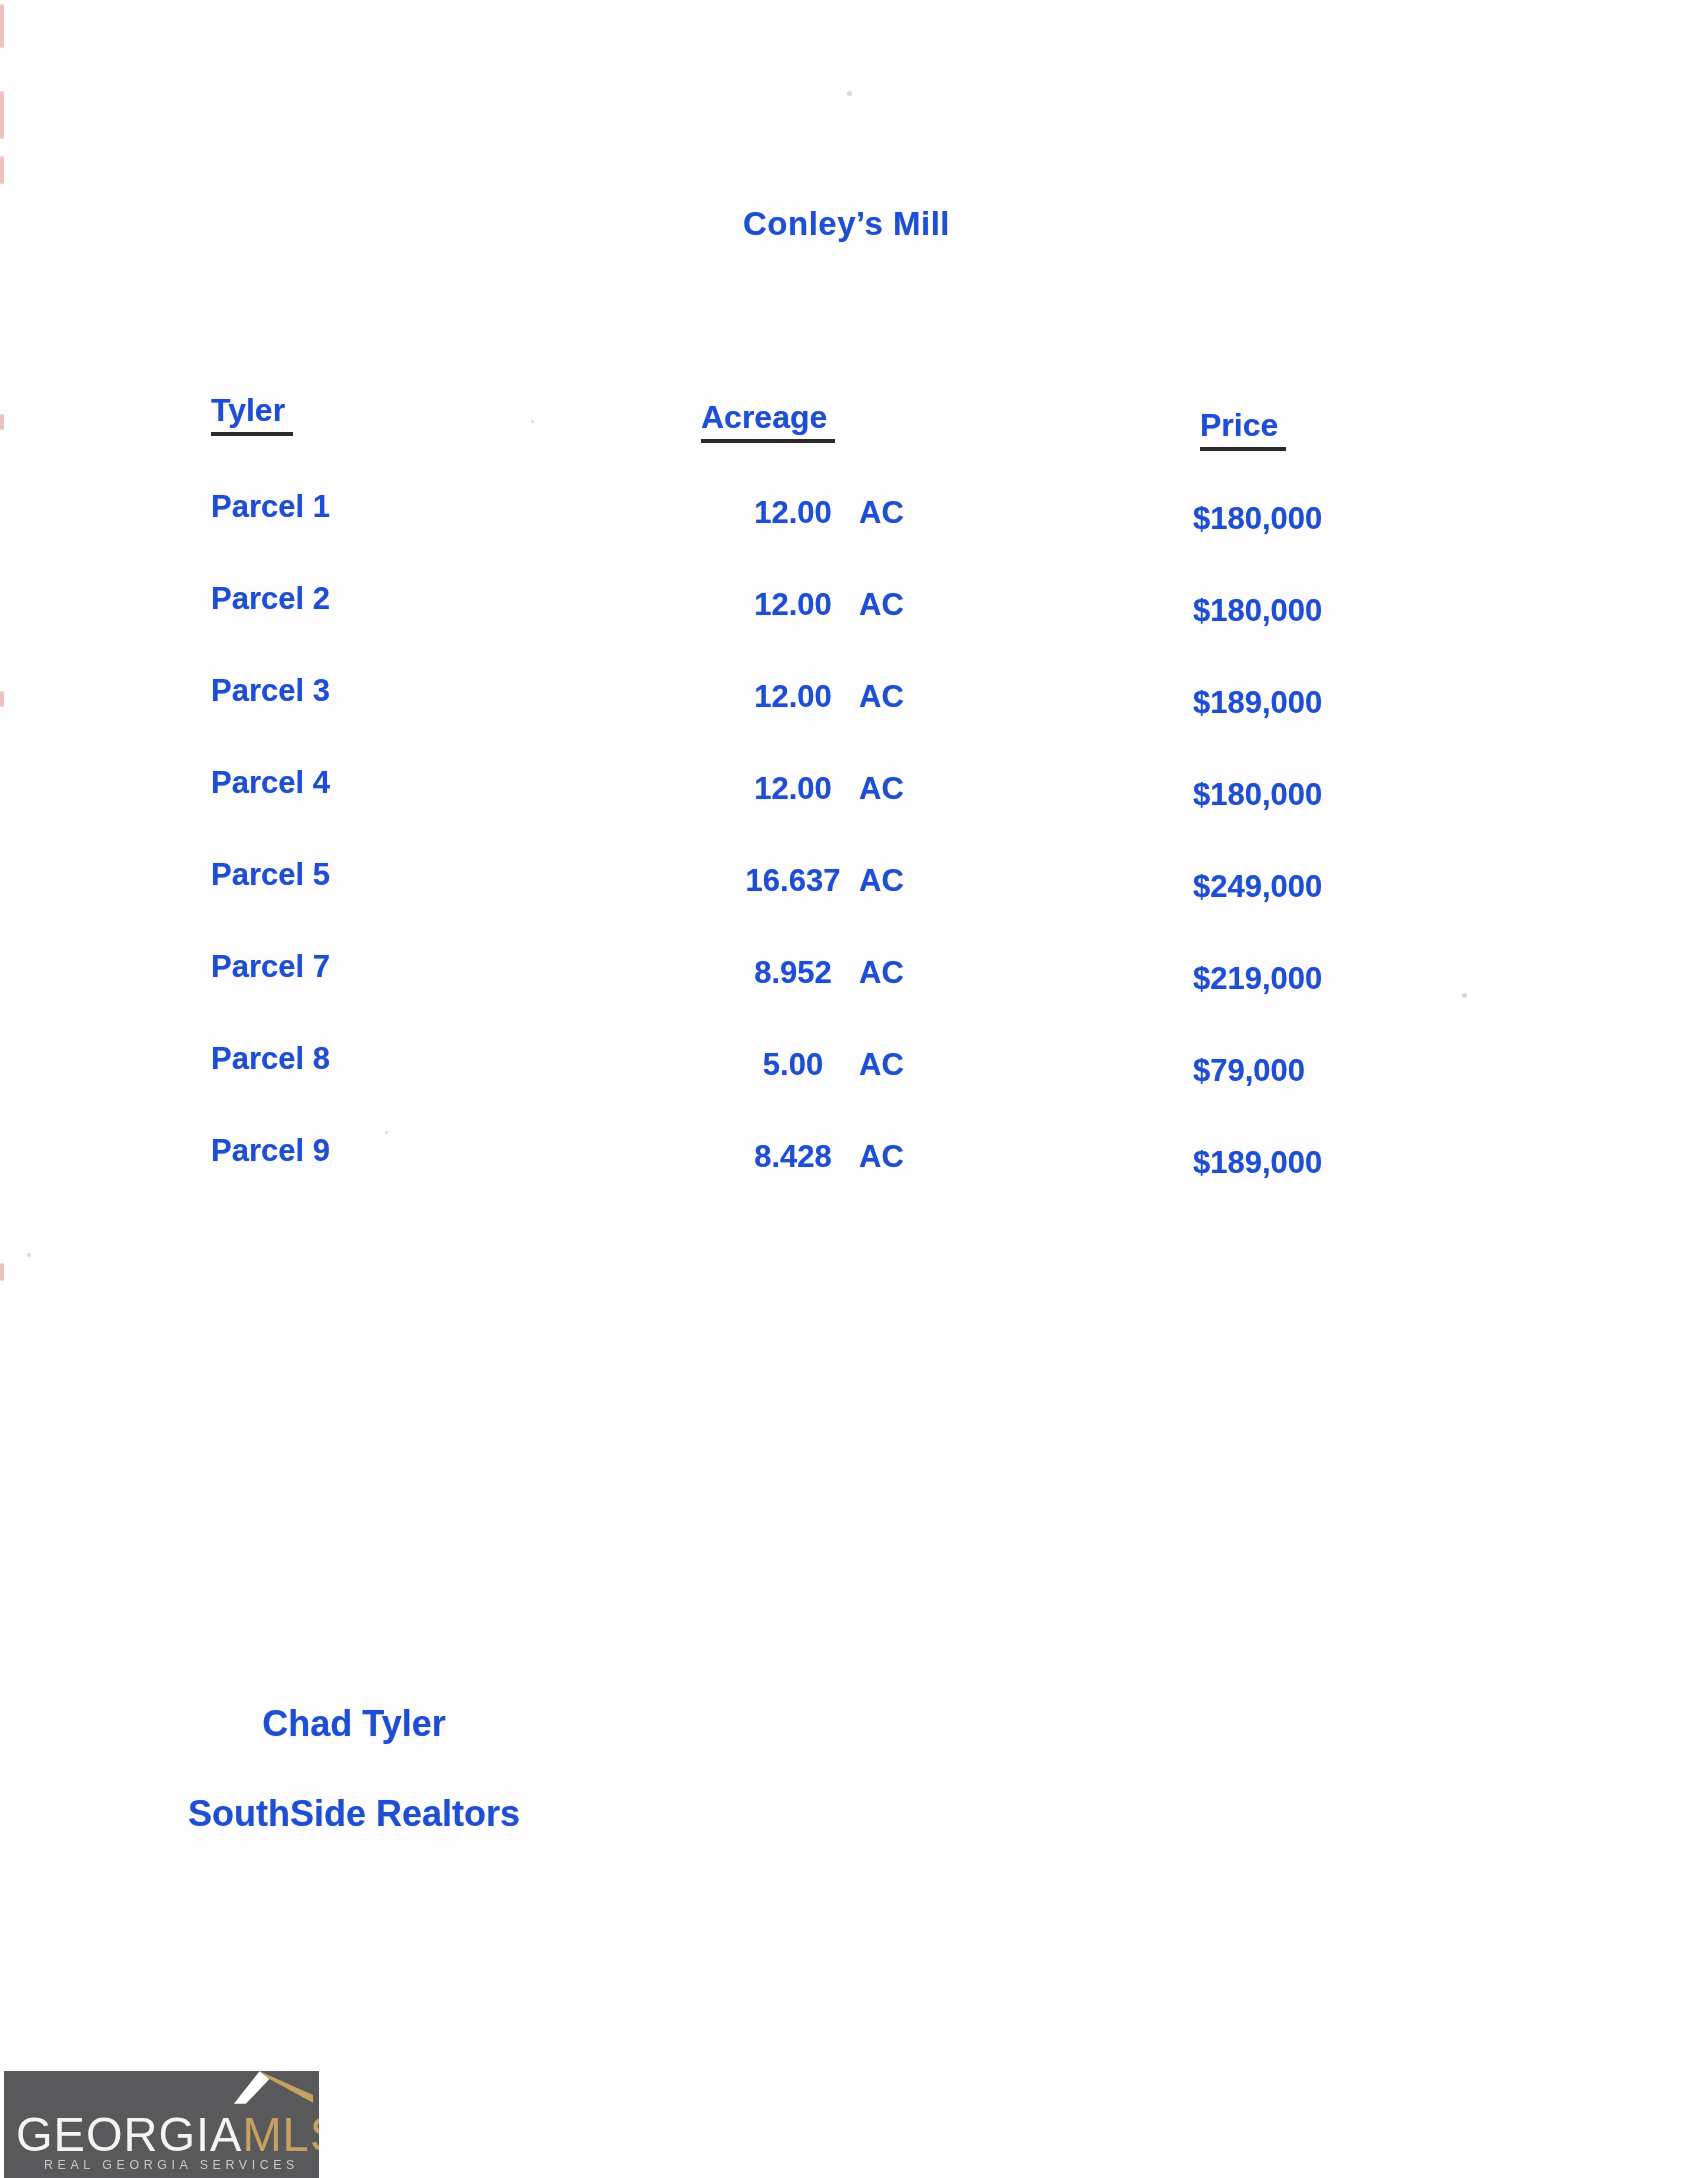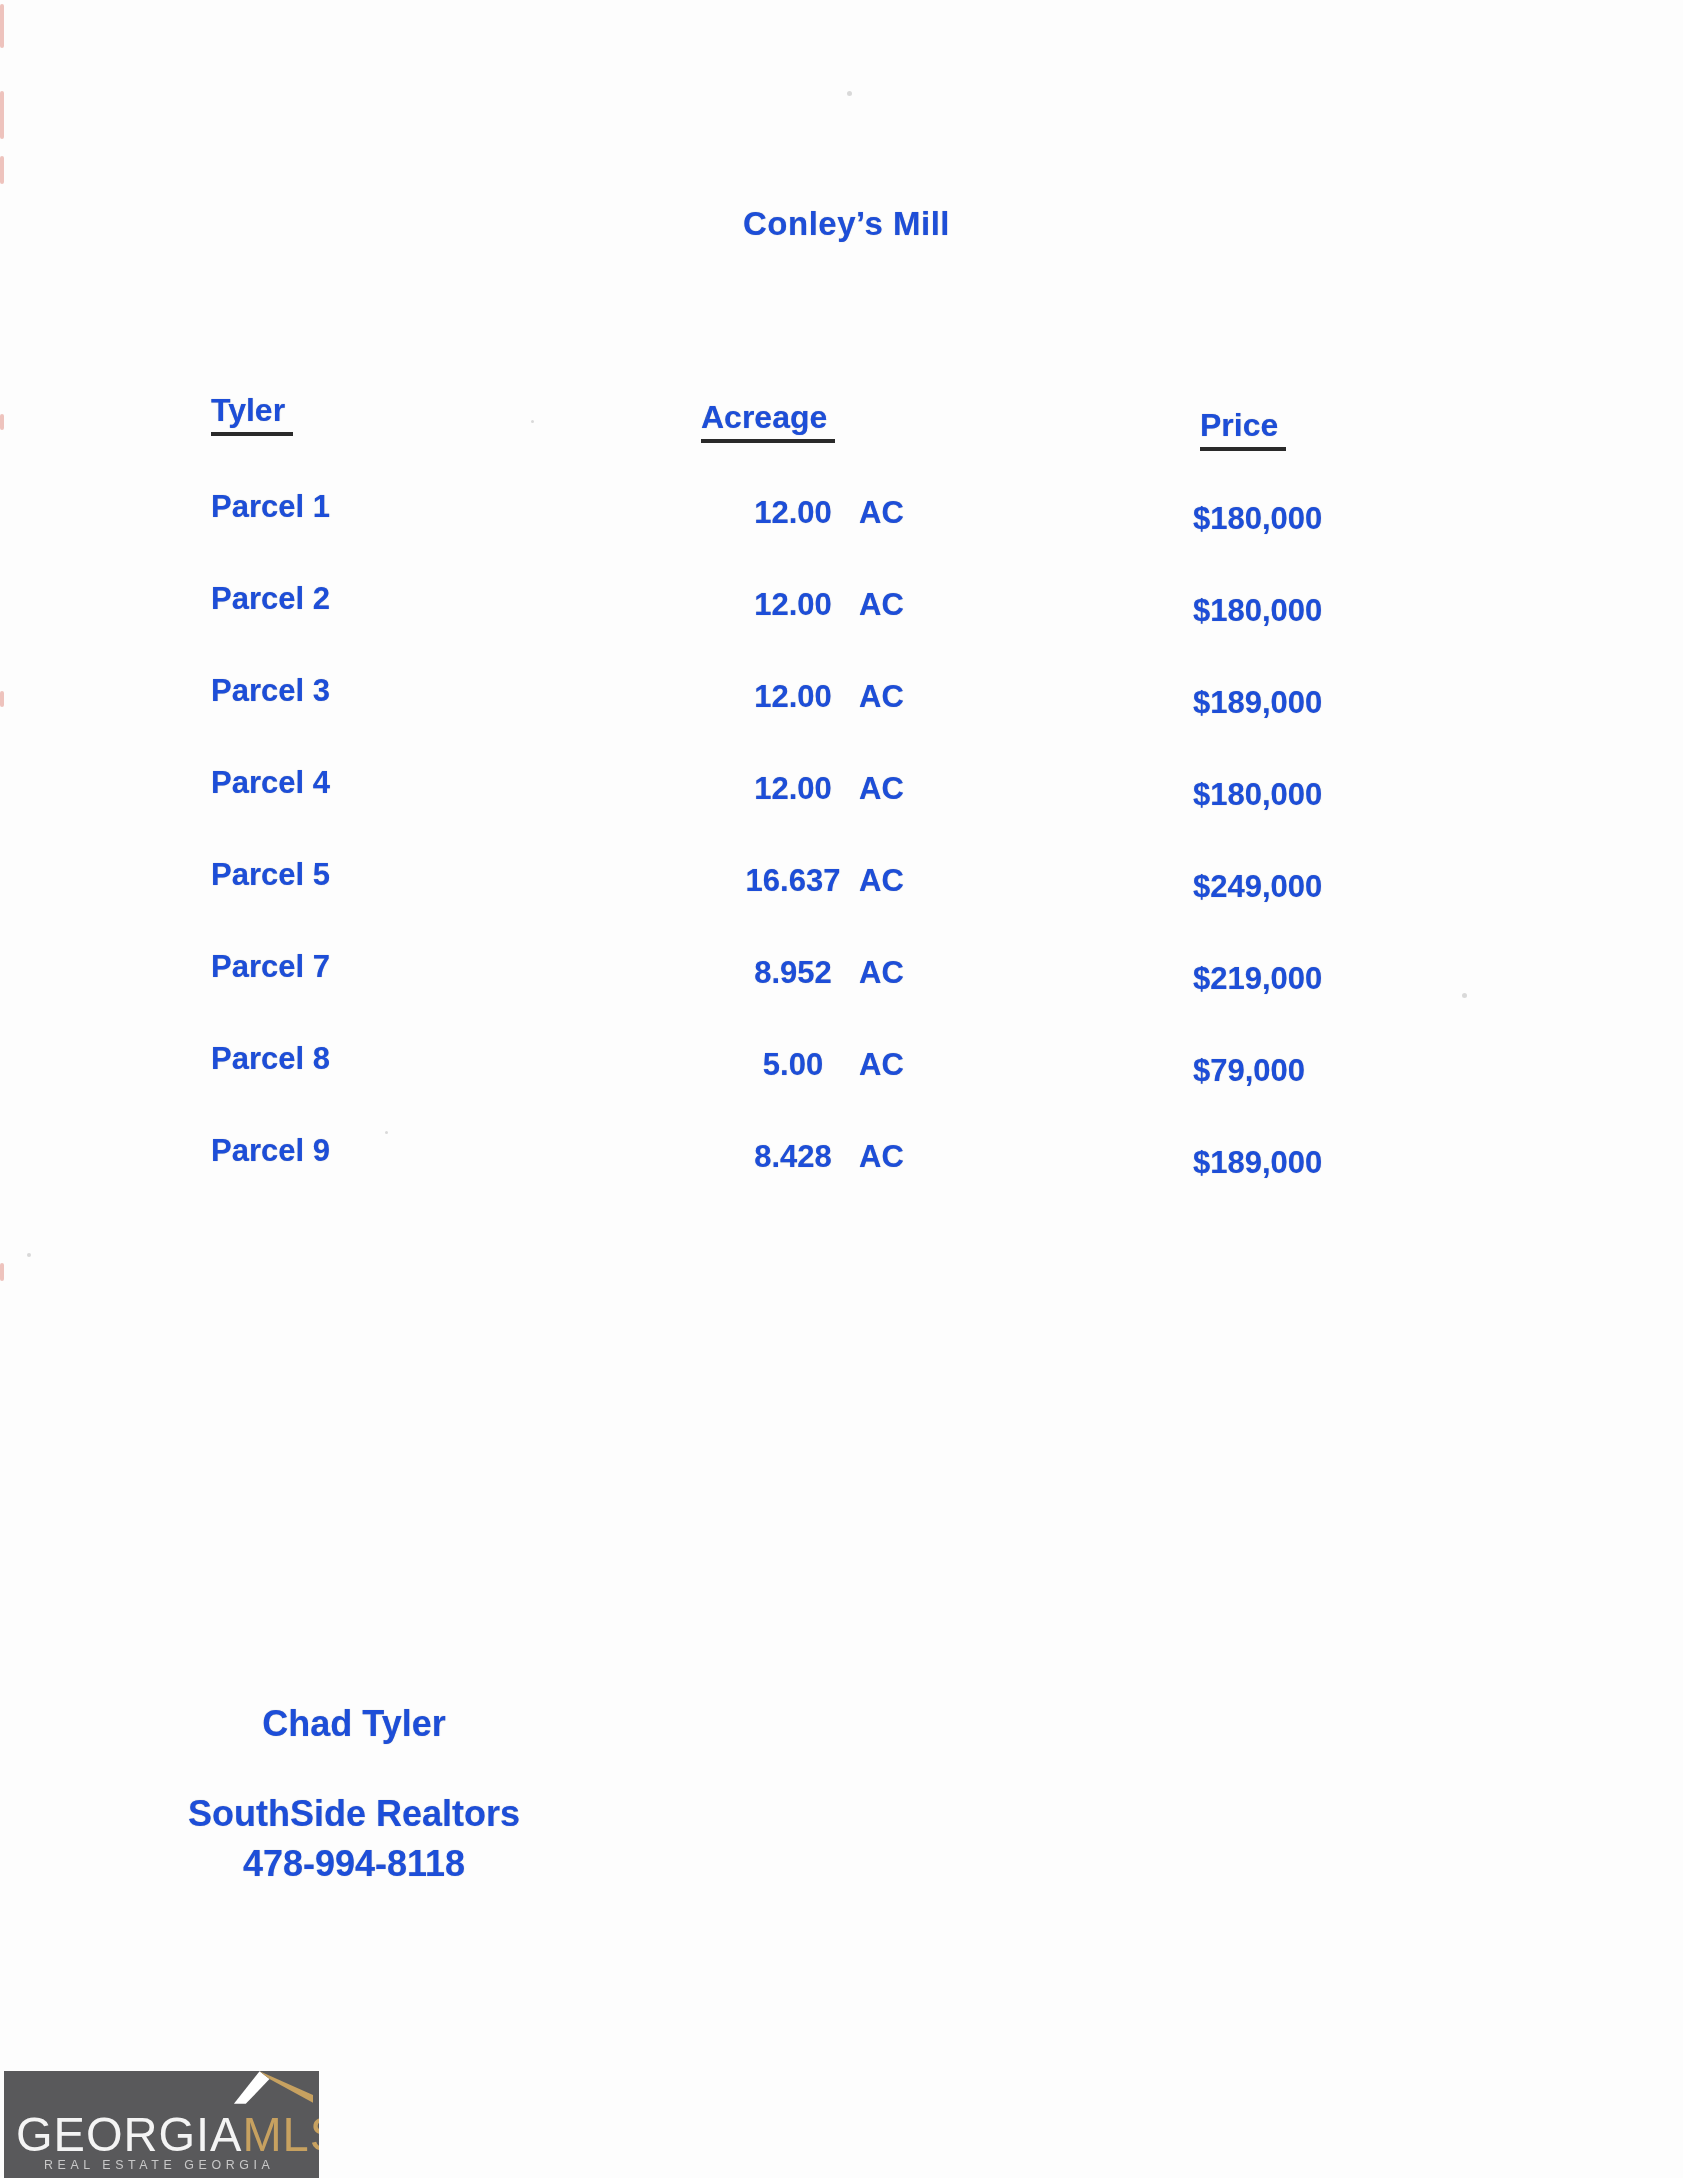--- a/index.html
+++ b/index.html
@@ -197,7 +197,6 @@
   <div class="scan-text line">Chad Tyler</div>
   <div class="gap"></div>
   <div class="scan-text line">SouthSide Realtors</div>
-  <div class="scan-text line">478-994-8118</div>
 </div>
 
 <div class="mls-logo">

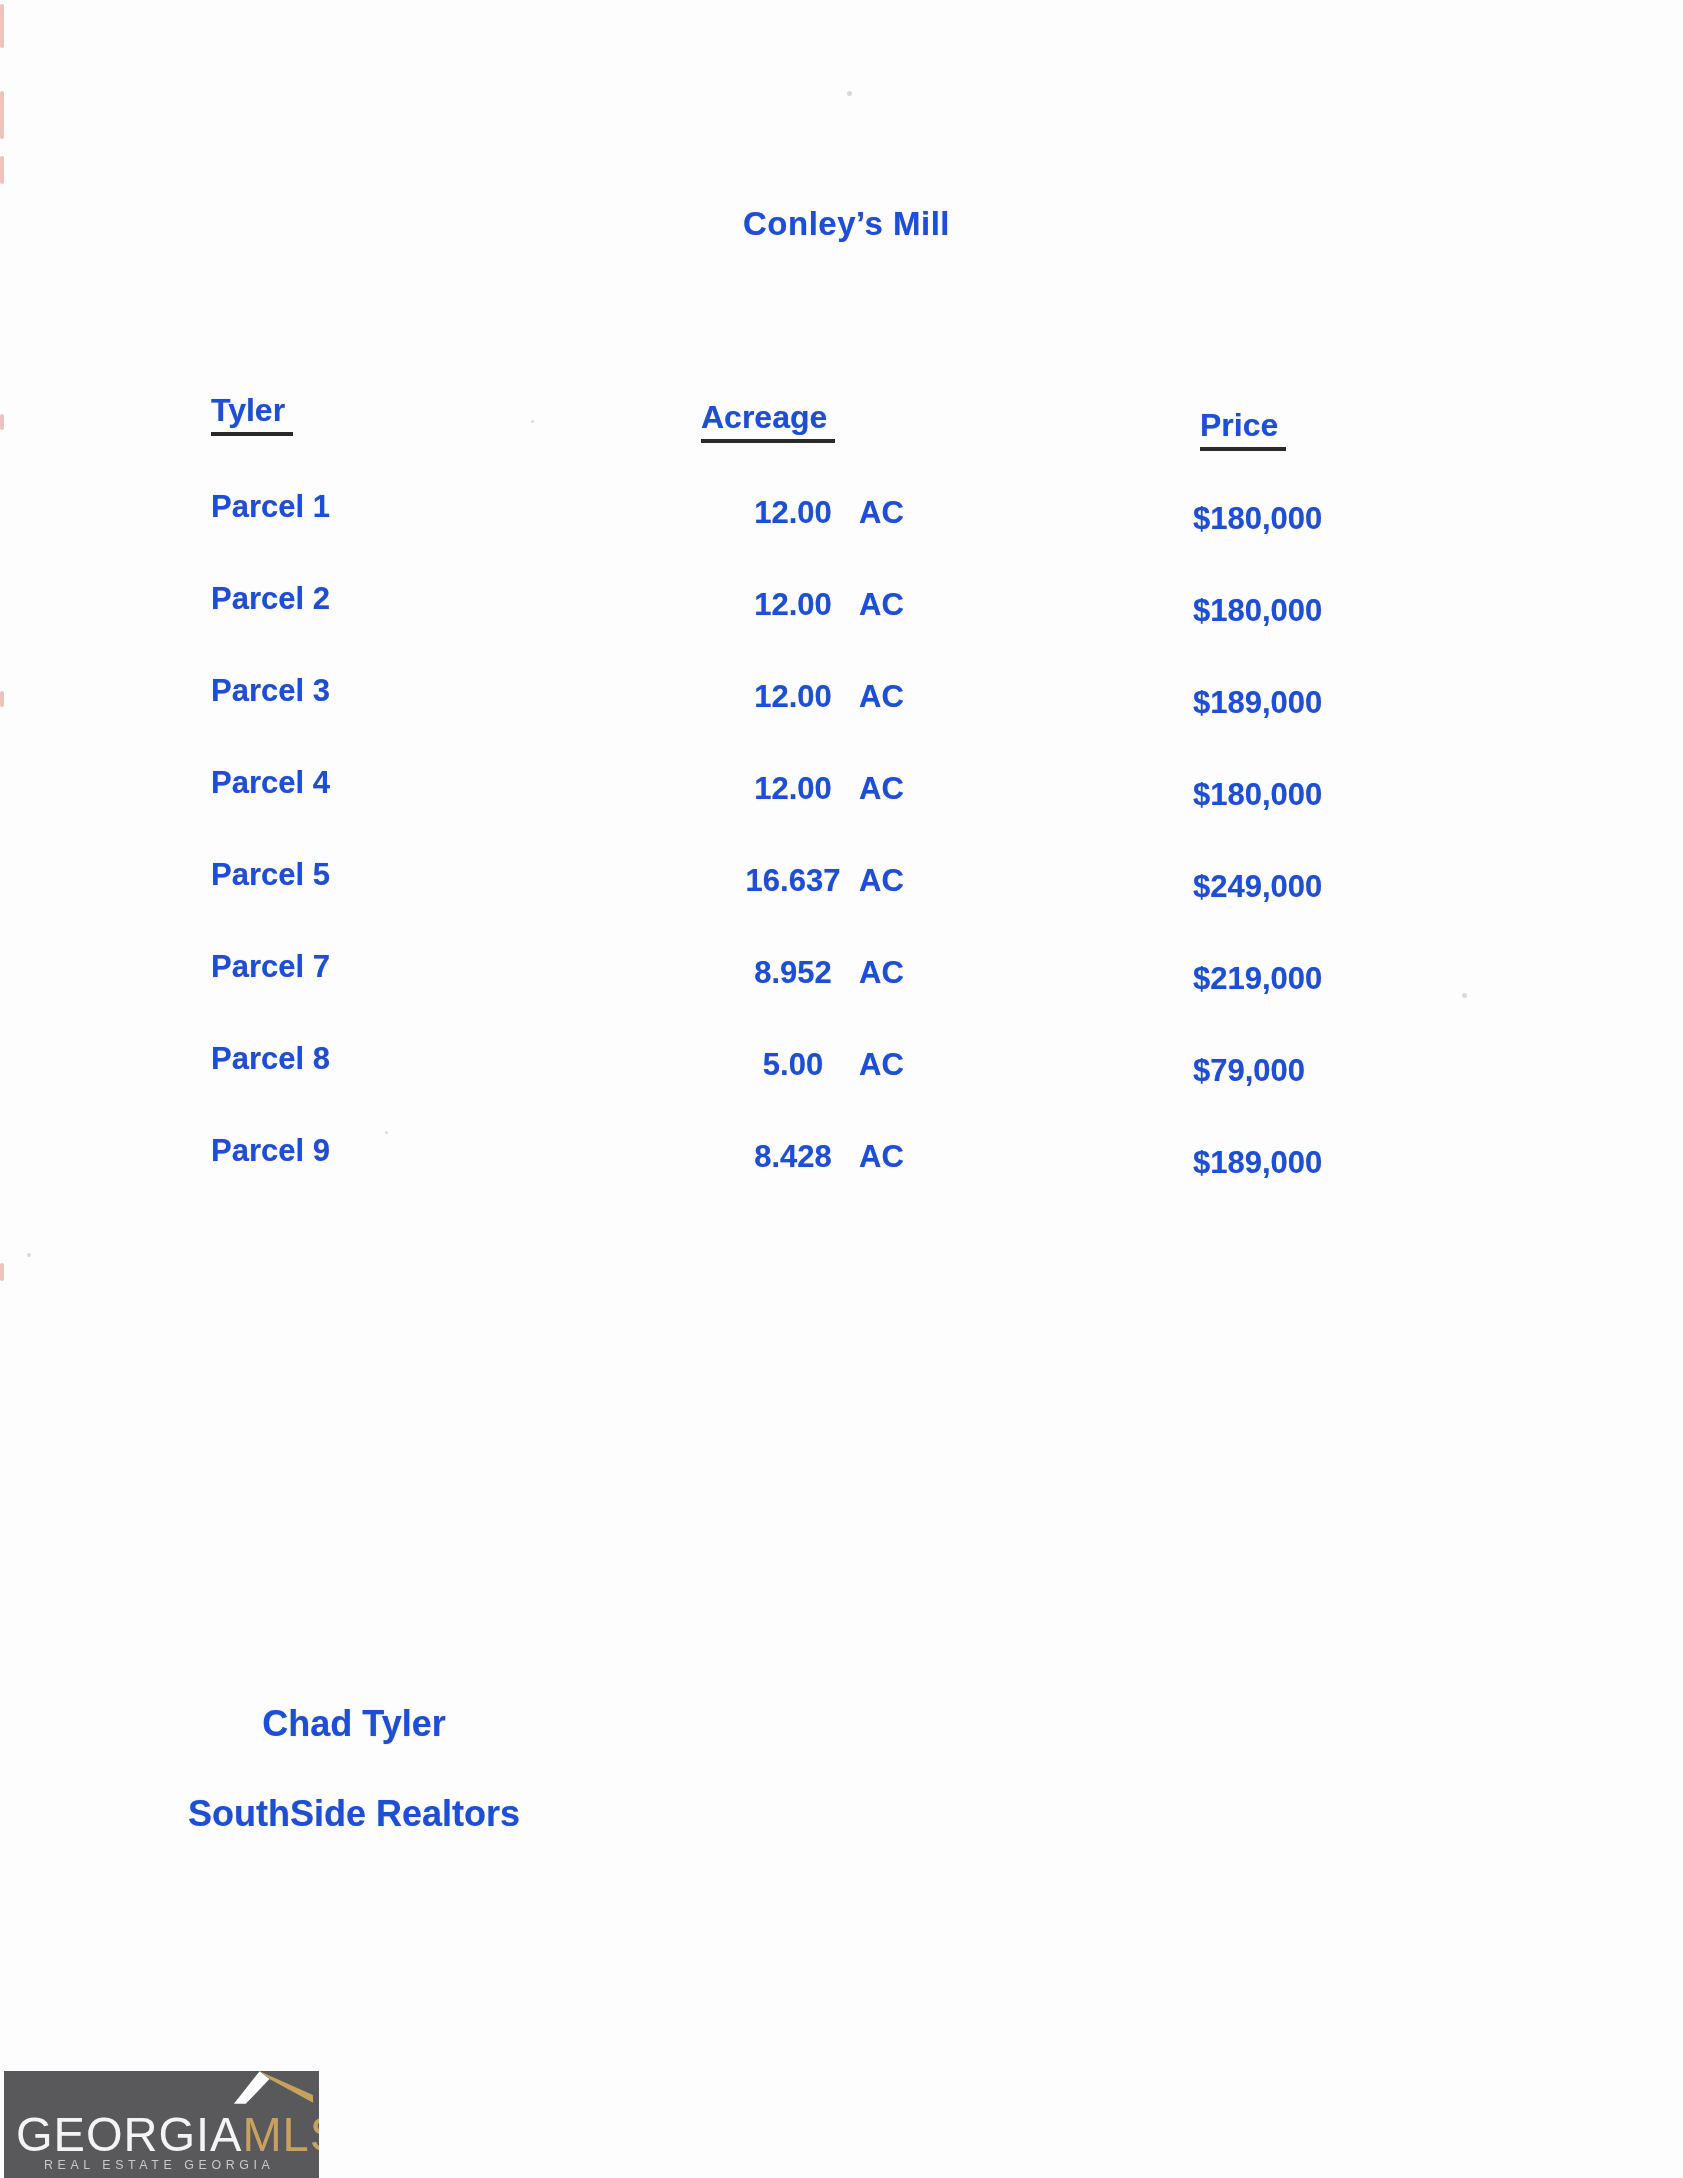--- a/index.html
+++ b/index.html
@@ -207,7 +207,7 @@
   <div class="brandline">
     <span class="brand-primary">GEORGIA</span><span class="brand-accent">MLS</span>
   </div>
-  <div class="tagline">REAL ESTATE GEORGIA</div>
+  <div class="tagline">REAL GEORGIA SERVICES</div>
 </div>
 
 <div class="edge-mark em1"></div>

